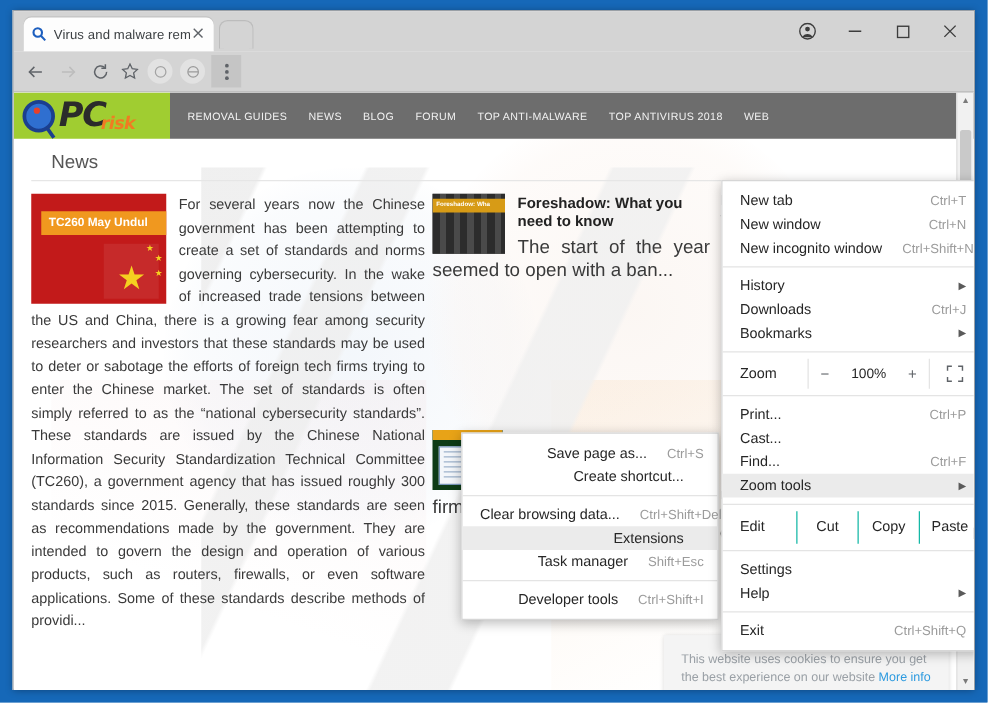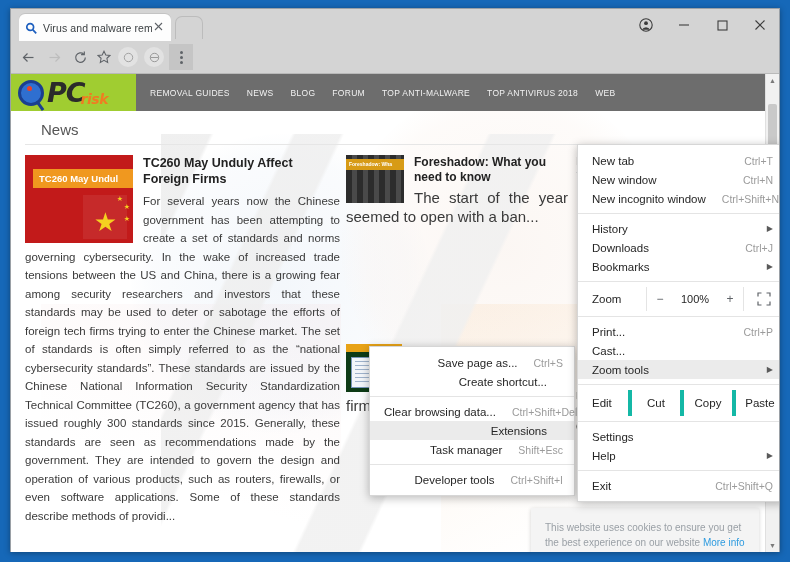--- a/index.html
+++ b/index.html
@@ -425,7 +425,6 @@
                   <div class="cap">TC260 May Undul</div>
                 </div>
               </div>
-              <h3 class="art-title">TC260 May Unduly Affect Foreign Firms</h3>
               <p class="art-text">For several years now the Chinese government has been attempting to create a set of standards and norms governing cybersecurity. In the wake of increased trade tensions between the US and China, there is a growing fear among security researchers and investors that these standards may be used to deter or sabotage the efforts of foreign tech firms trying to enter the Chinese market. The set of standards is often simply referred to as the “national cybersecurity standards”. These standards are issued by the Chinese National Information Security Standardization Technical Committee (TC260), a government agency that has issued roughly 300 standards since 2015. Generally, these standards are seen as recommendations made by the government. They are intended to govern the design and operation of various products, such as routers, firewalls, or even software applications. Some of these standards describe methods of providi...</p>
             </div>
 

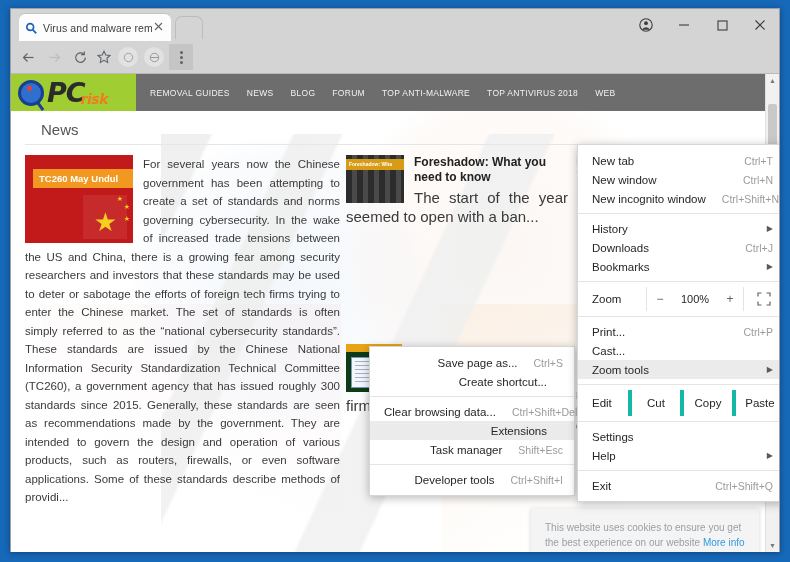--- a/index.html
+++ b/index.html
@@ -570,6 +570,10 @@
           <span class="lbl">Cast...</span>
           <span class="acc"></span>
         </div>
+        <div class="mi">
+          <span class="lbl">Find...</span>
+          <span class="acc">Ctrl+F</span>
+        </div>
         <div class="mi hl">
           <span class="lbl">Zoom tools</span>
           <span class="arw">▶</span>

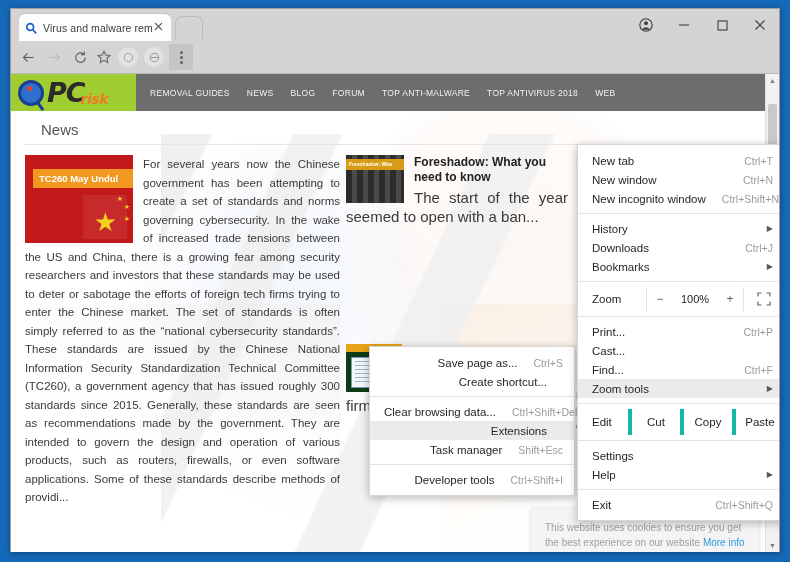--- a/index.html
+++ b/index.html
@@ -282,7 +282,7 @@
   .edit-row .lbl{flex:1;}
   .edit-act{
     width:48px;text-align:center;font-size:11.5px;color:#262626;cursor:pointer;
-    border-left:4px solid #14b8a6;line-height:26px;height:26px;
+    border-left:1px solid #14b8a6;line-height:26px;height:26px;
   }
 </style>
 </head>

